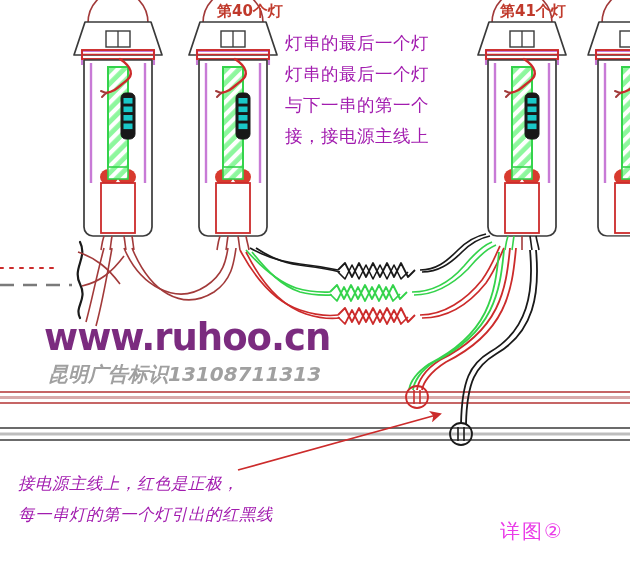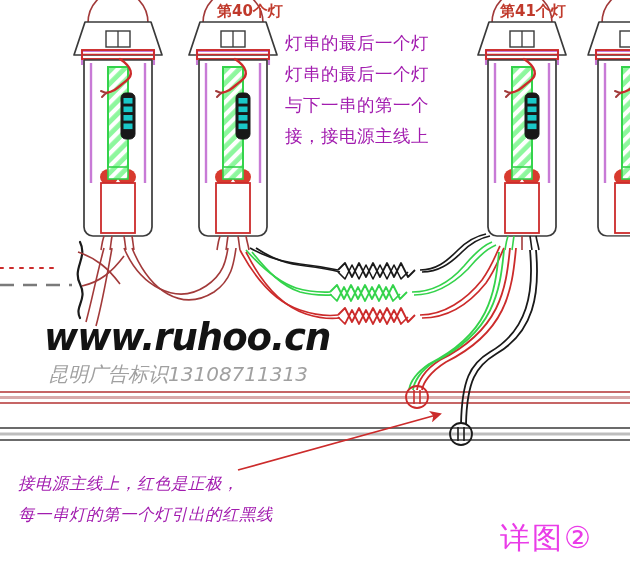--- a/index.html
+++ b/index.html
@@ -70,9 +70,8 @@
     position:absolute;
     left:44px; top:316px;
     font-size:37px;
-    font-style:italic;
     font-weight:bold;
-    color:#000000;
+    color:#701a75;
     letter-spacing:-1px;
     opacity:.92;
   }

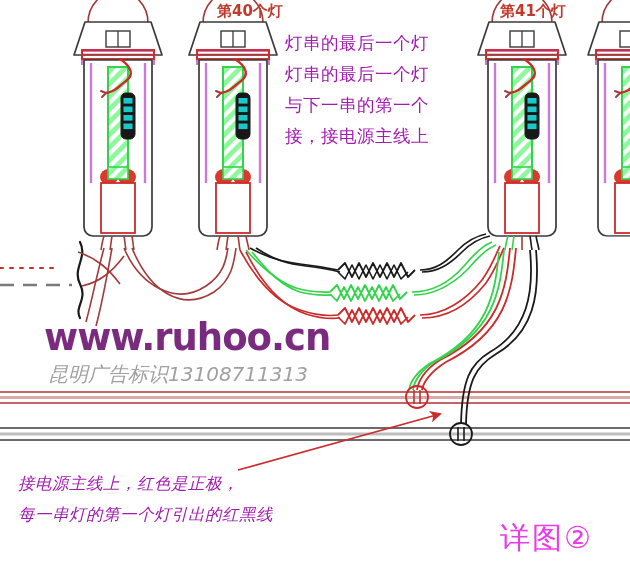--- a/index.html
+++ b/index.html
@@ -80,7 +80,7 @@
     left:48px; top:361px;
     font-size:20px;
     font-style:italic;
-    font-weight:normal;
+    font-weight:bold;
     color:#9b9b9b;
     letter-spacing:0px;
     opacity:.95;

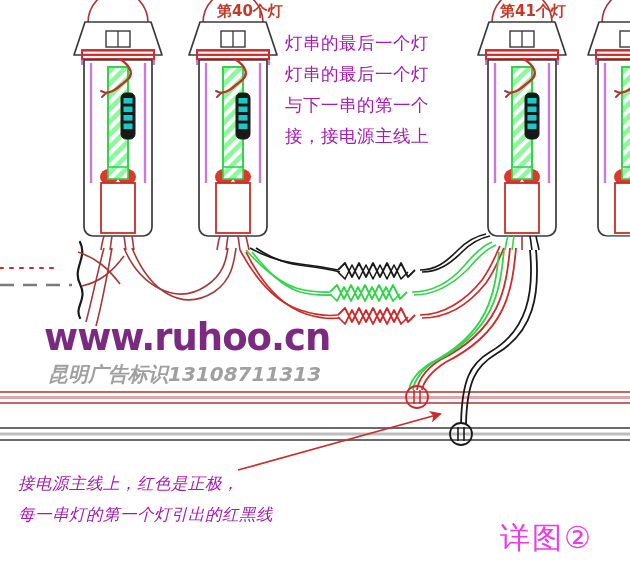--- a/index.html
+++ b/index.html
@@ -59,7 +59,7 @@
   }
   #detail-label{
     left:500px; top:518px;
-    font-size:30px;
+    font-size:20px;
     color:#ea3ce8;
     font-weight:normal;
     letter-spacing:2px;

